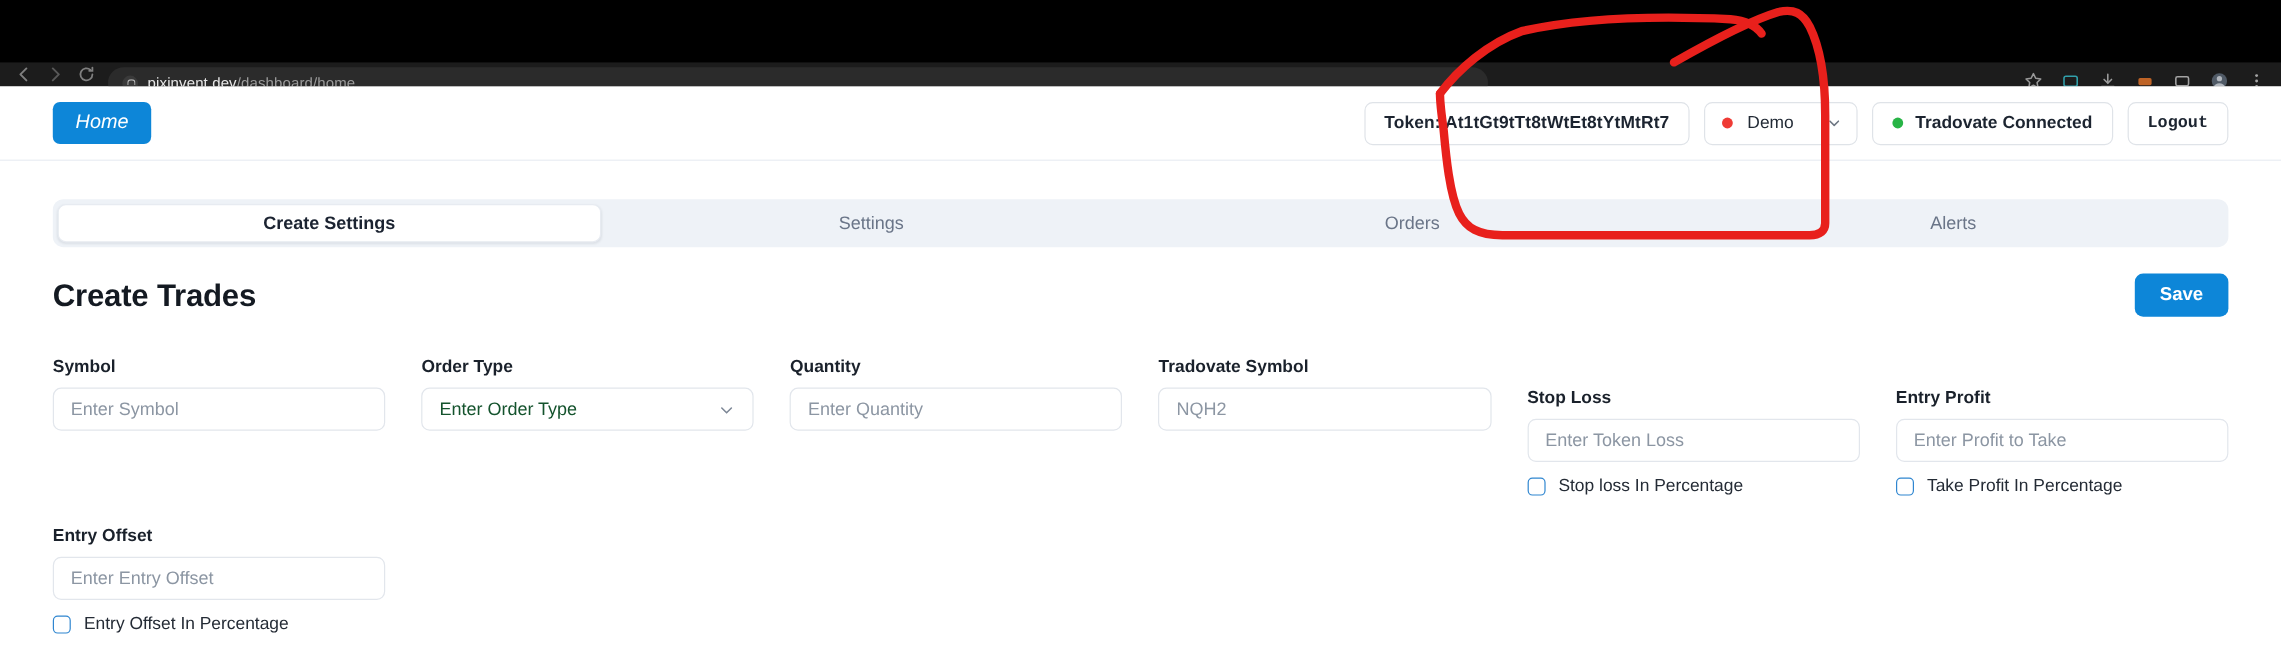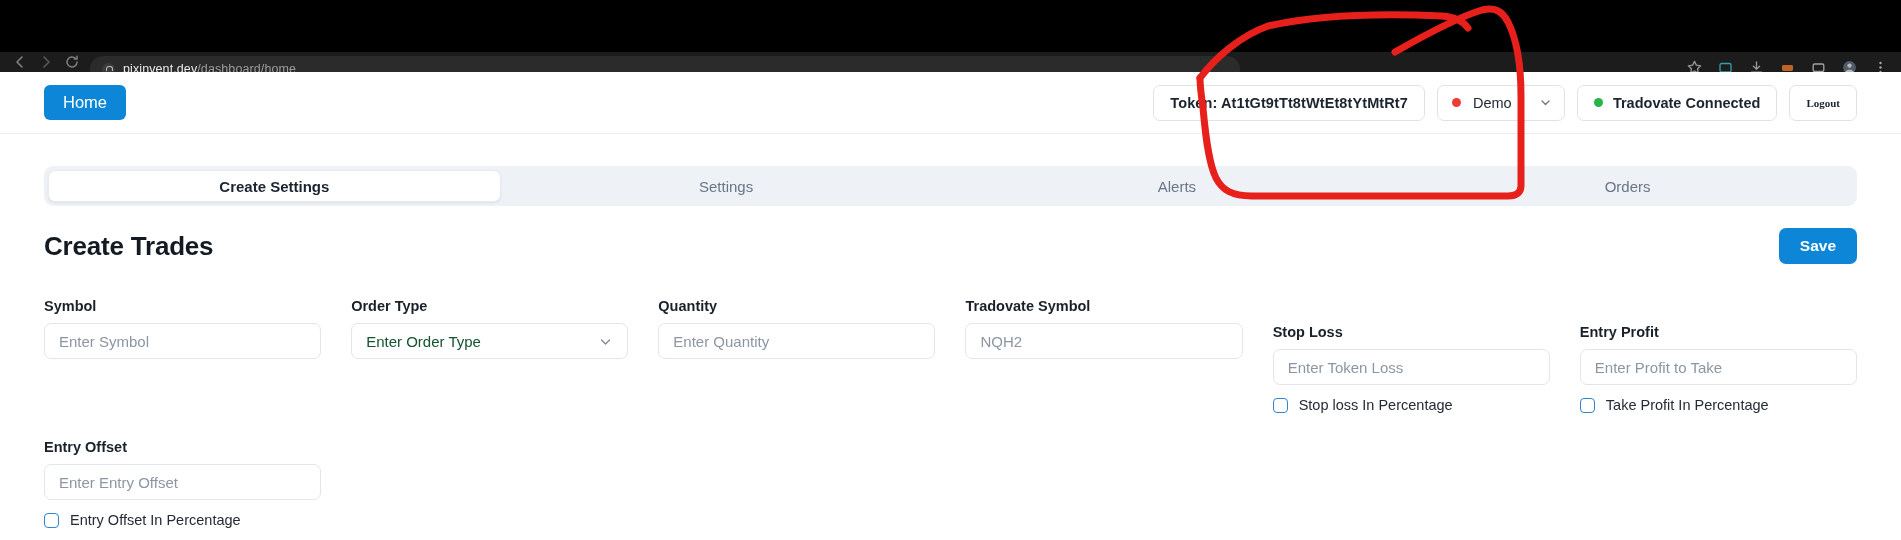--- a/index.html
+++ b/index.html
@@ -57,6 +57,7 @@
     background: #0d86d8; color: #ffffff; border: none; border-radius: 6px;
     font-size: 16.5px; padding: 9px 19px; font-family: inherit; cursor: pointer;
     line-height: 1;
+    font-style: italic;
   }
   .header-right { margin-left: auto; display: flex; align-items: center; gap: 12px; }
   .token-pill {

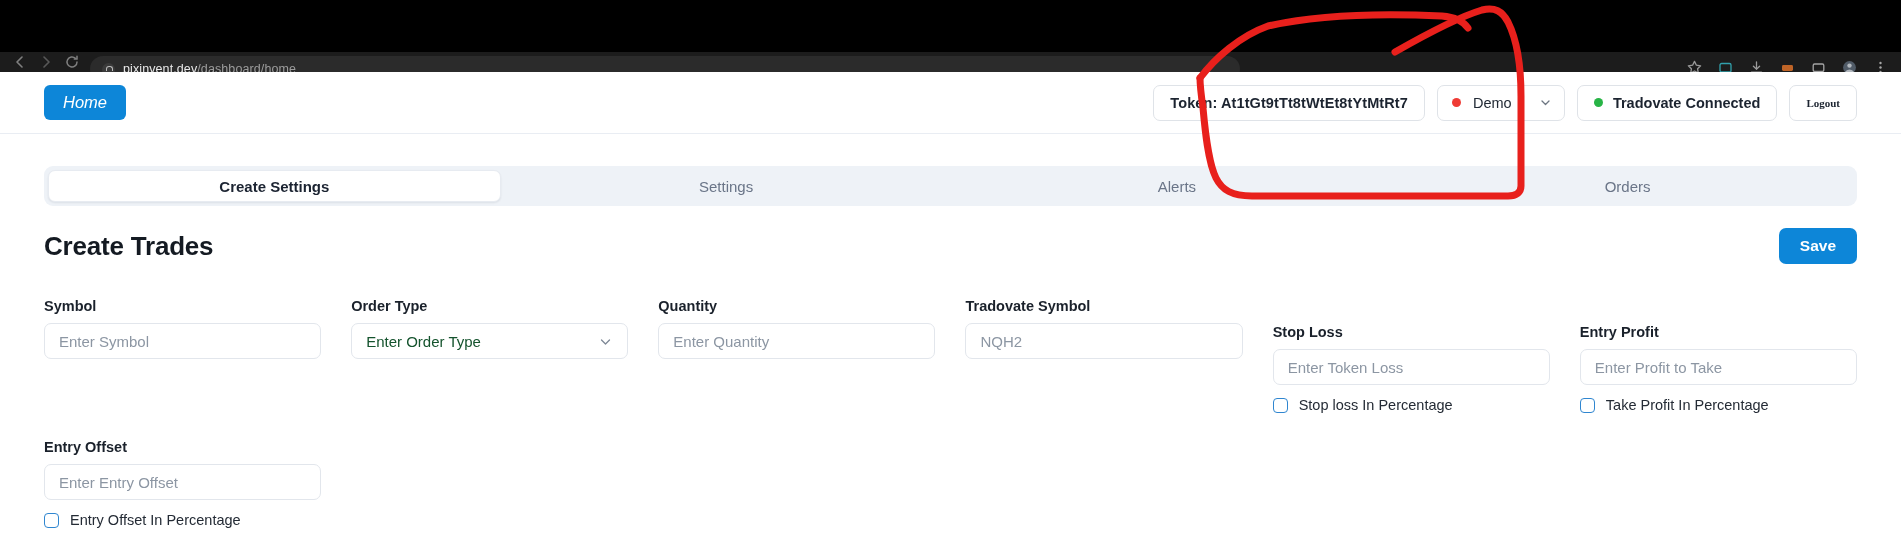--- a/index.html
+++ b/index.html
@@ -84,8 +84,8 @@
   .logout-btn {
     border: 1px solid #dfe3e8; border-radius: 7px; background: #fff;
     height: 36px; display: flex; align-items: center; padding: 0 16px;
-    font-size: 11px; color: #1c2430; font-weight: 600; cursor: pointer;
-    font-family: Liberation Serif, serif;
+    font-size: 14px; color: #1c2430; font-weight: 600; cursor: pointer;
+    font-family: Liberation Mono, monospace;
   }
 
   

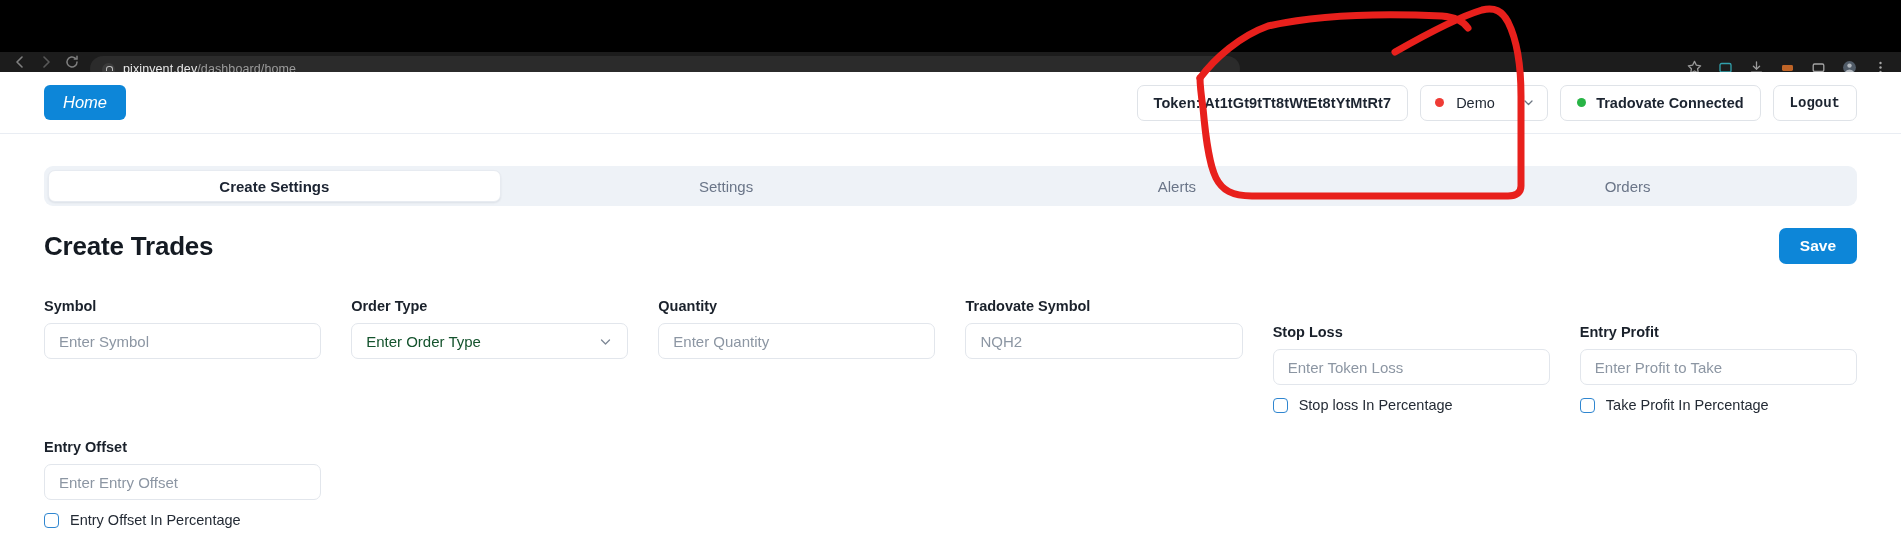--- a/index.html
+++ b/index.html
@@ -260,8 +260,8 @@
     <div class="tabs">
       <div class="tab active">Create Settings</div>
       <div class="tab">Settings</div>
+      <div class="tab">Orders</div>
       <div class="tab">Alerts</div>
-      <div class="tab">Orders</div>
     </div>
   </div>
 

